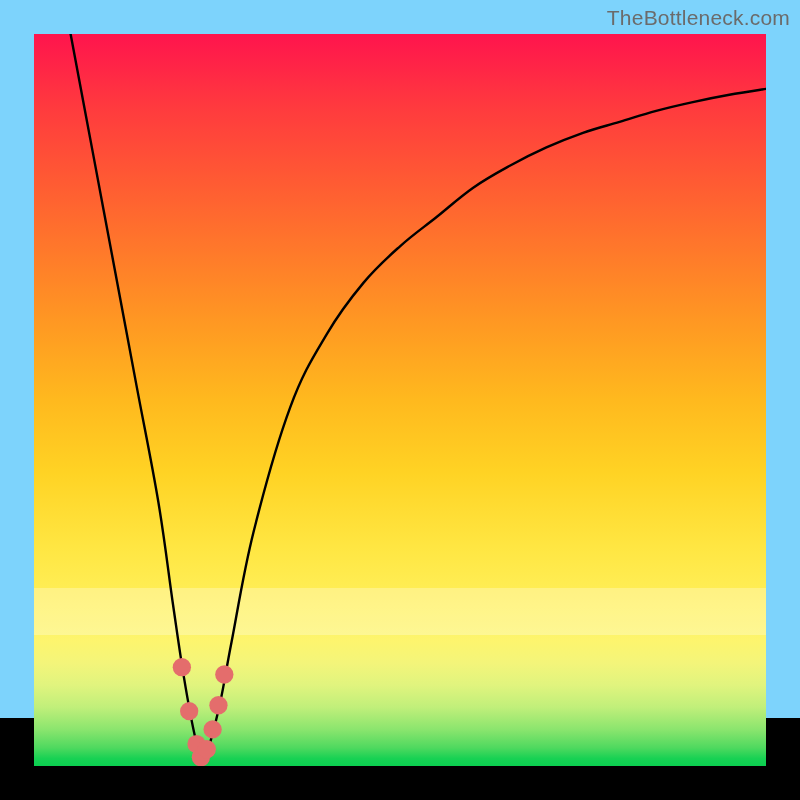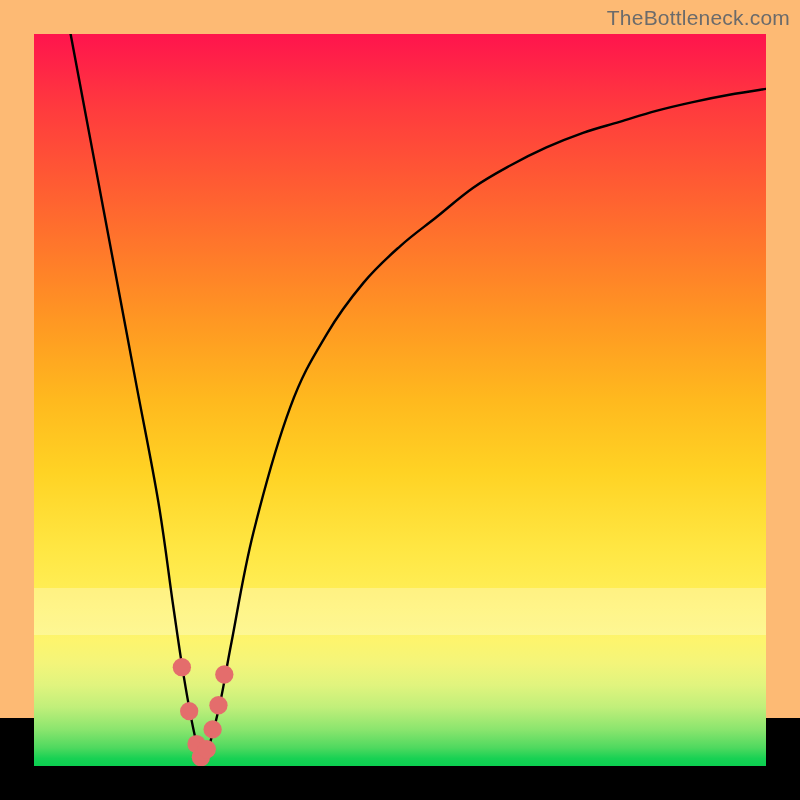--- a/index.html
+++ b/index.html
@@ -15,7 +15,7 @@
     position: absolute;
     left: 0; top: 0;
     width: 800px; height: 718px;
-    background: #fdba74;
+    background: #7dd3fc;
   }
   .plot {
     position: absolute;

